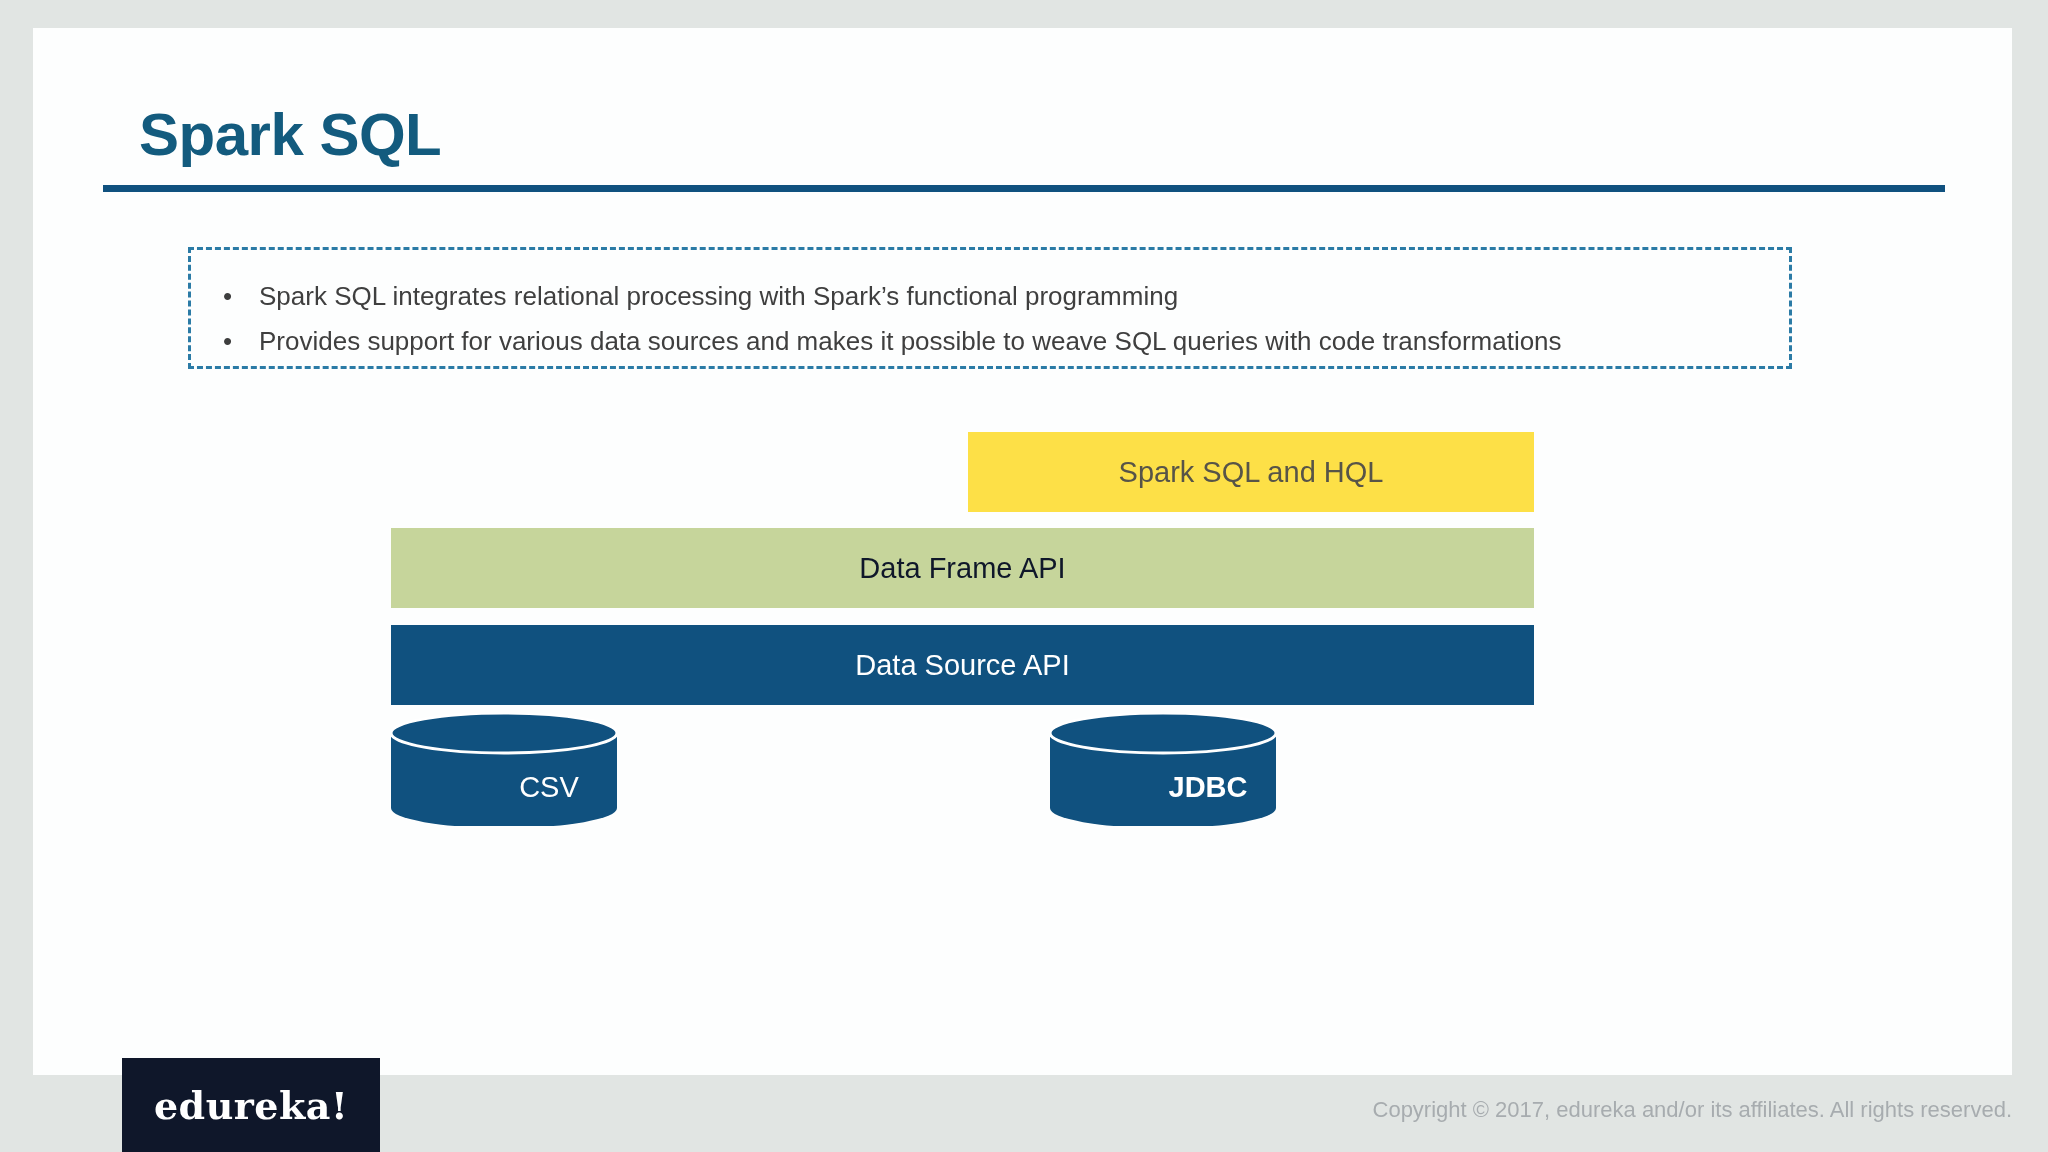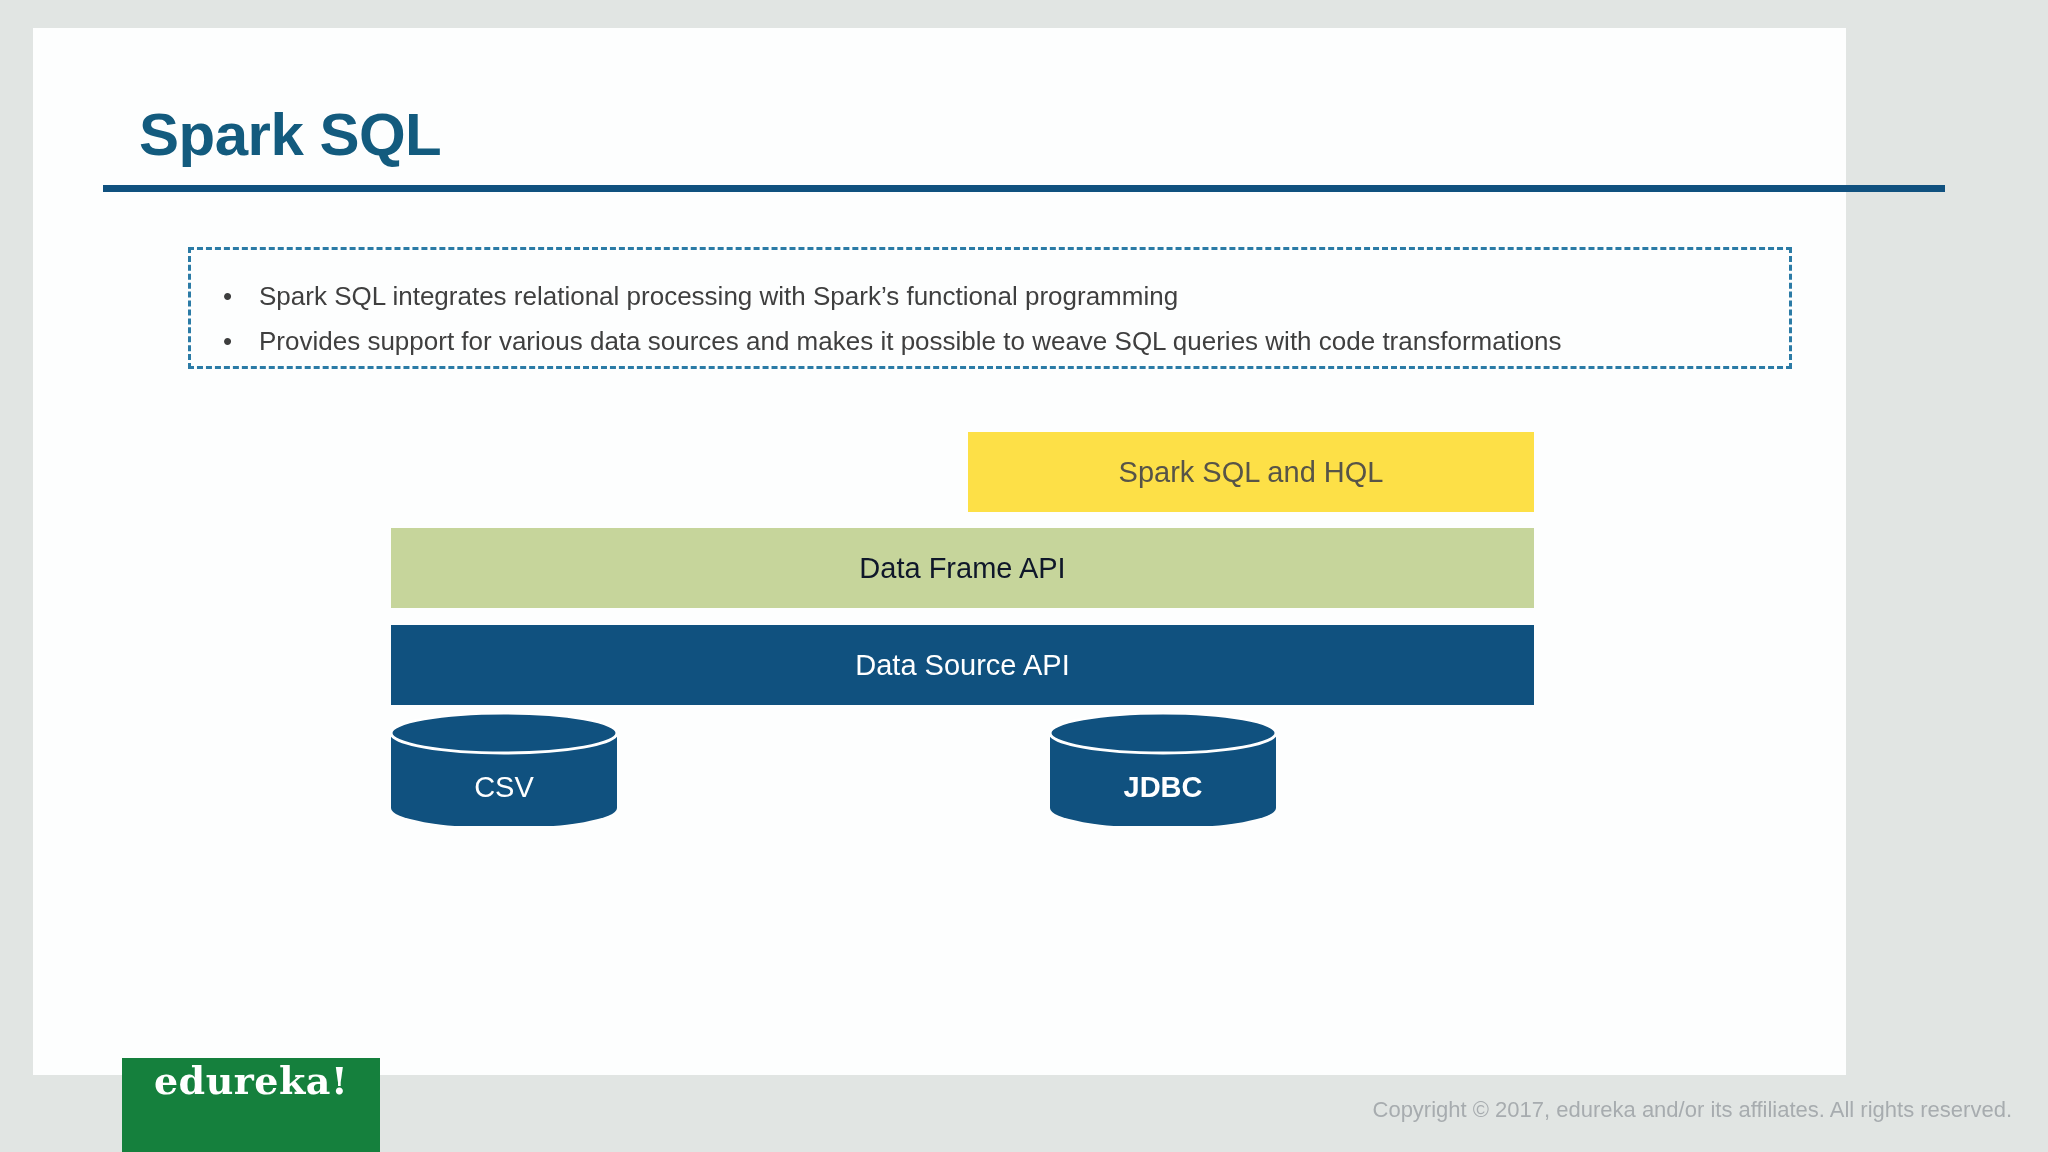--- a/index.html
+++ b/index.html
@@ -27,7 +27,7 @@
     position: absolute;
     left: 33px;
     top: 28px;
-    width: 1813px;
+    width: 1979px;
     height: 1047px;
     background: #fdfefe;
   }

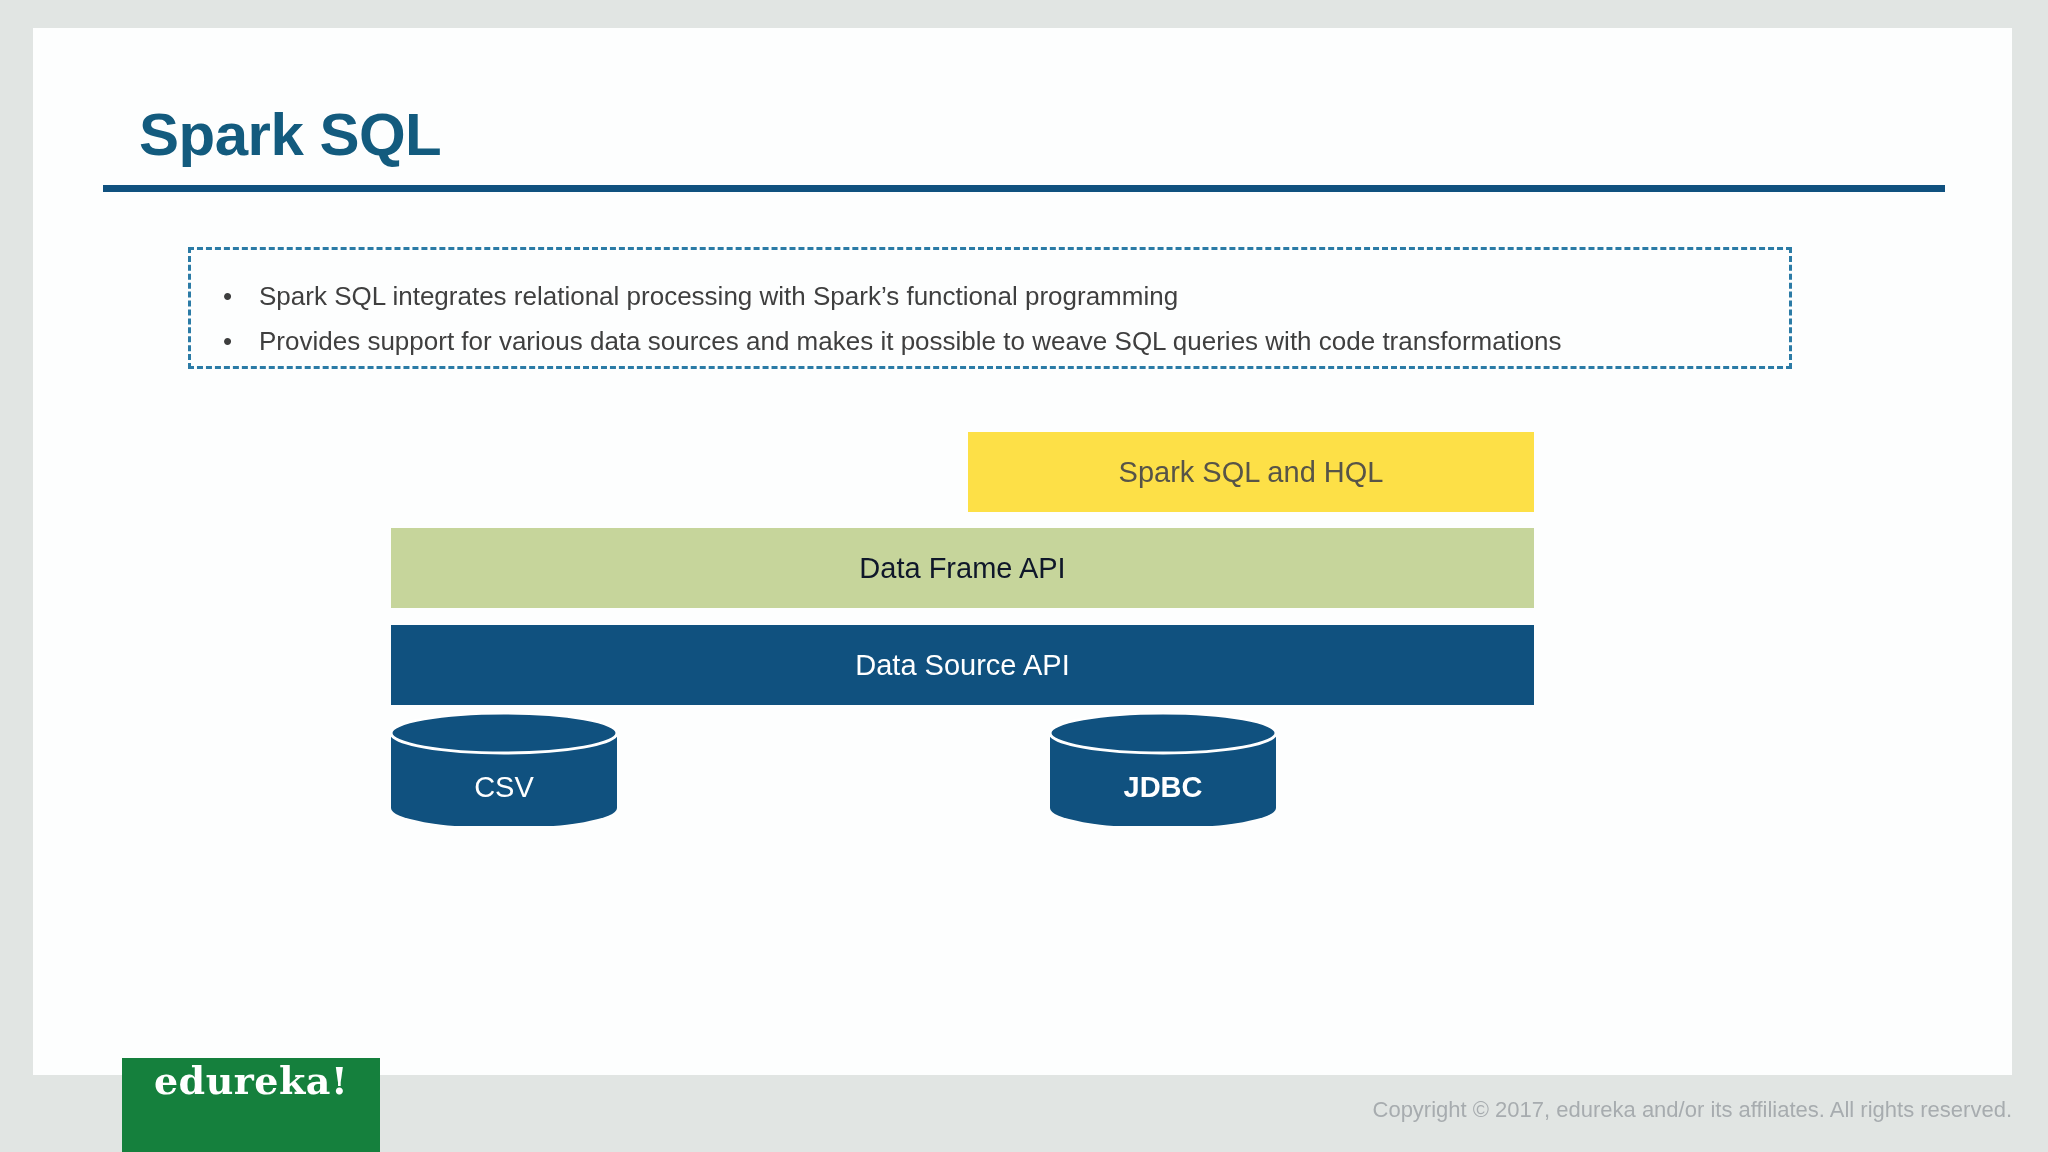--- a/index.html
+++ b/index.html
@@ -153,6 +153,7 @@
     color: #ffffff;
     font-family: "Liberation Sans", sans-serif;
     pointer-events: none;
+    padding-left: 45px;
   }
 
   

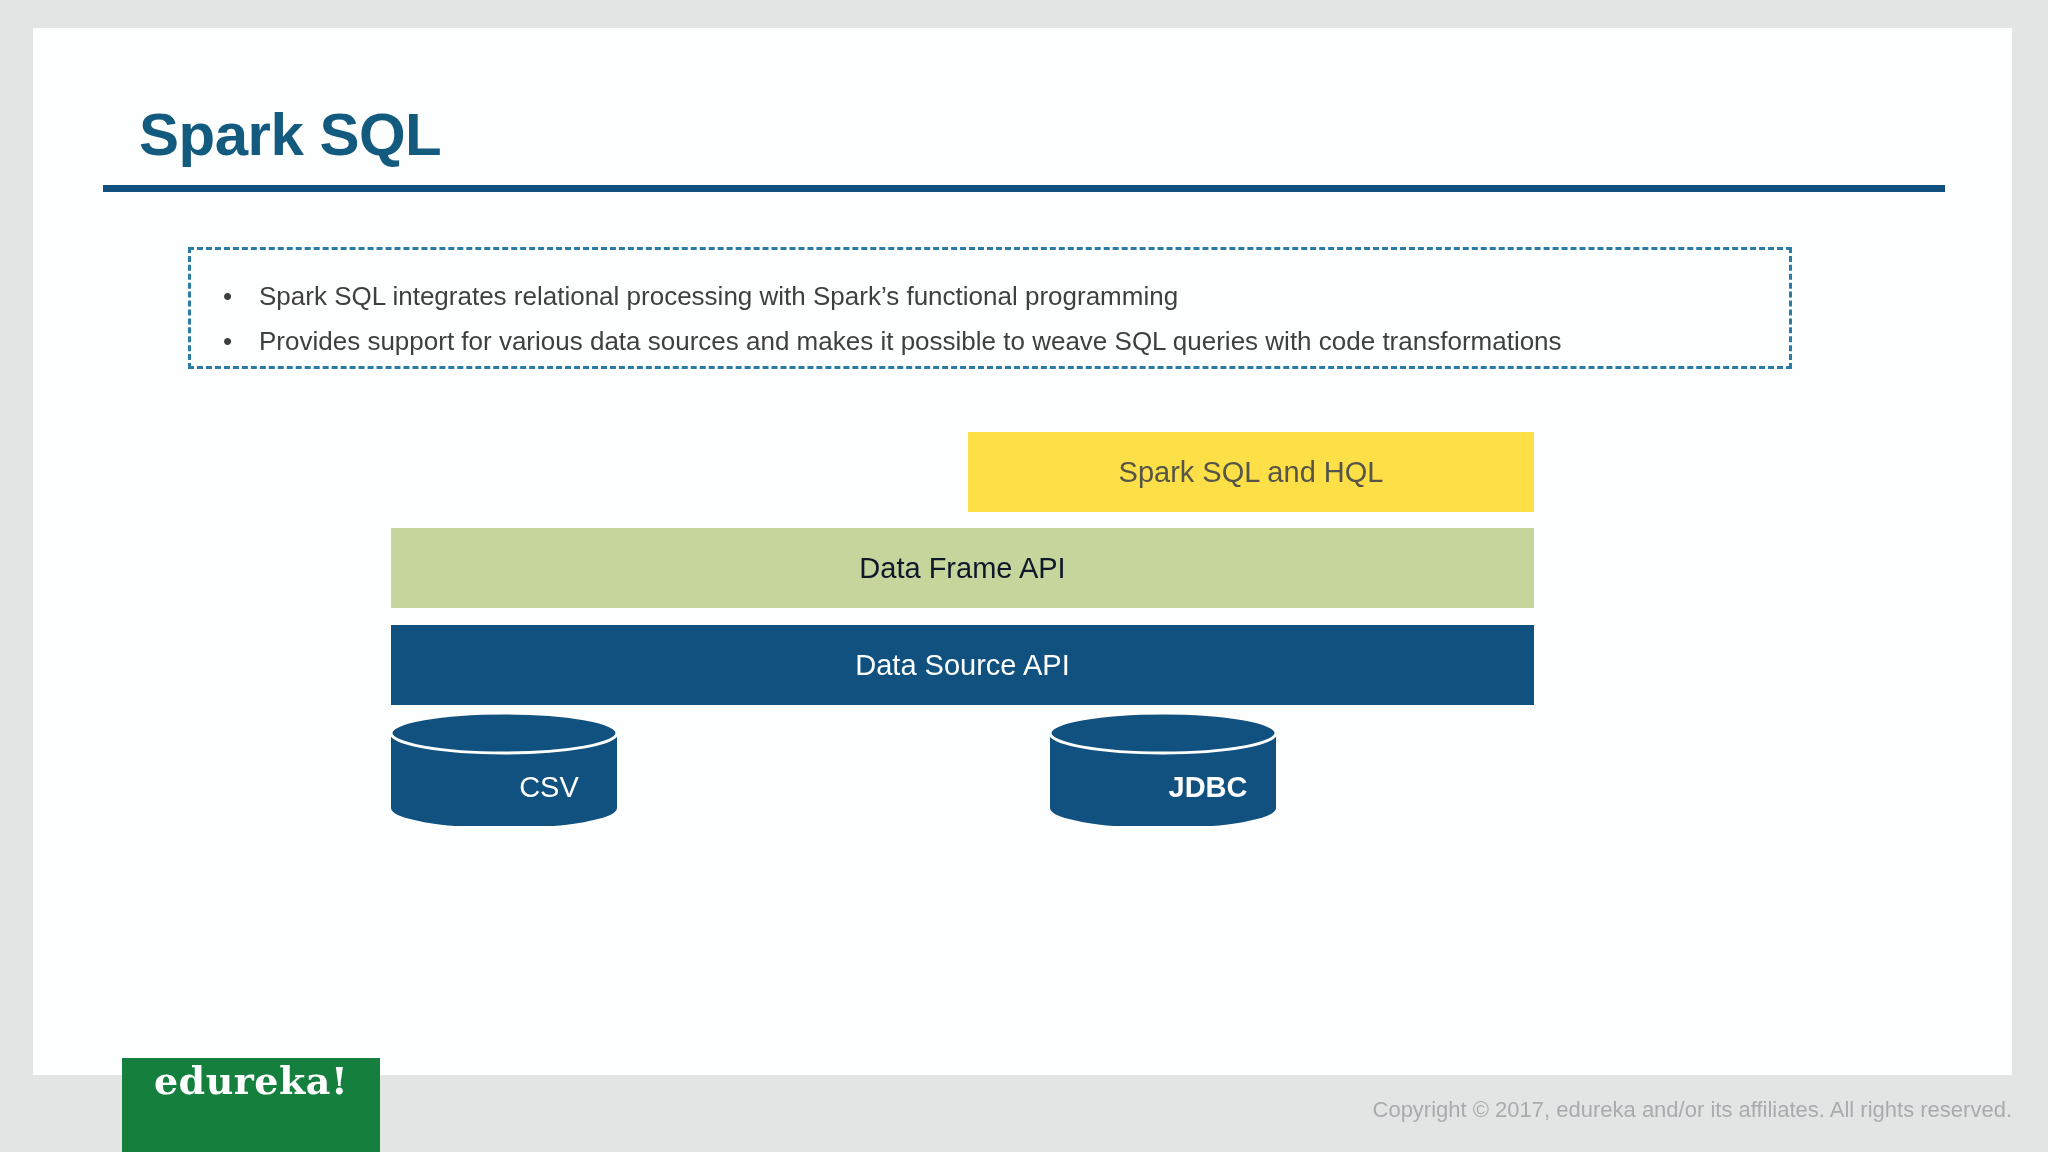--- a/index.html
+++ b/index.html
@@ -171,8 +171,9 @@
     top: 1058px;
     width: 258px;
     height: 94px;
-    background: #15803d;
+    background: #0f172a;
     display: flex;
+    align-items: center;
     justify-content: center;
   }
   .logo-text {

